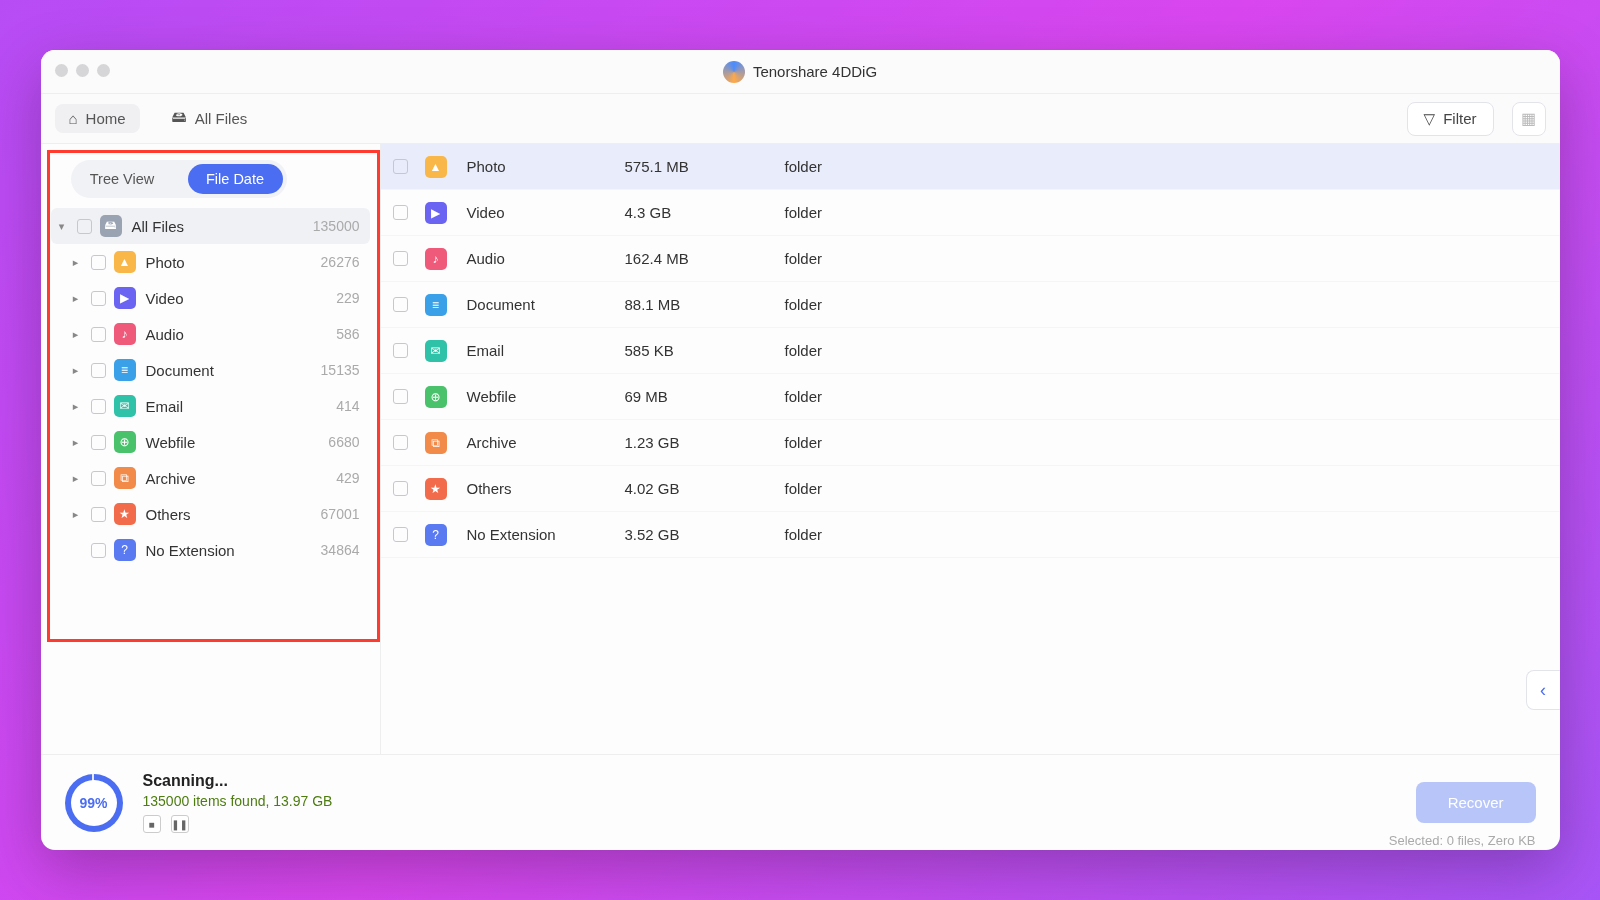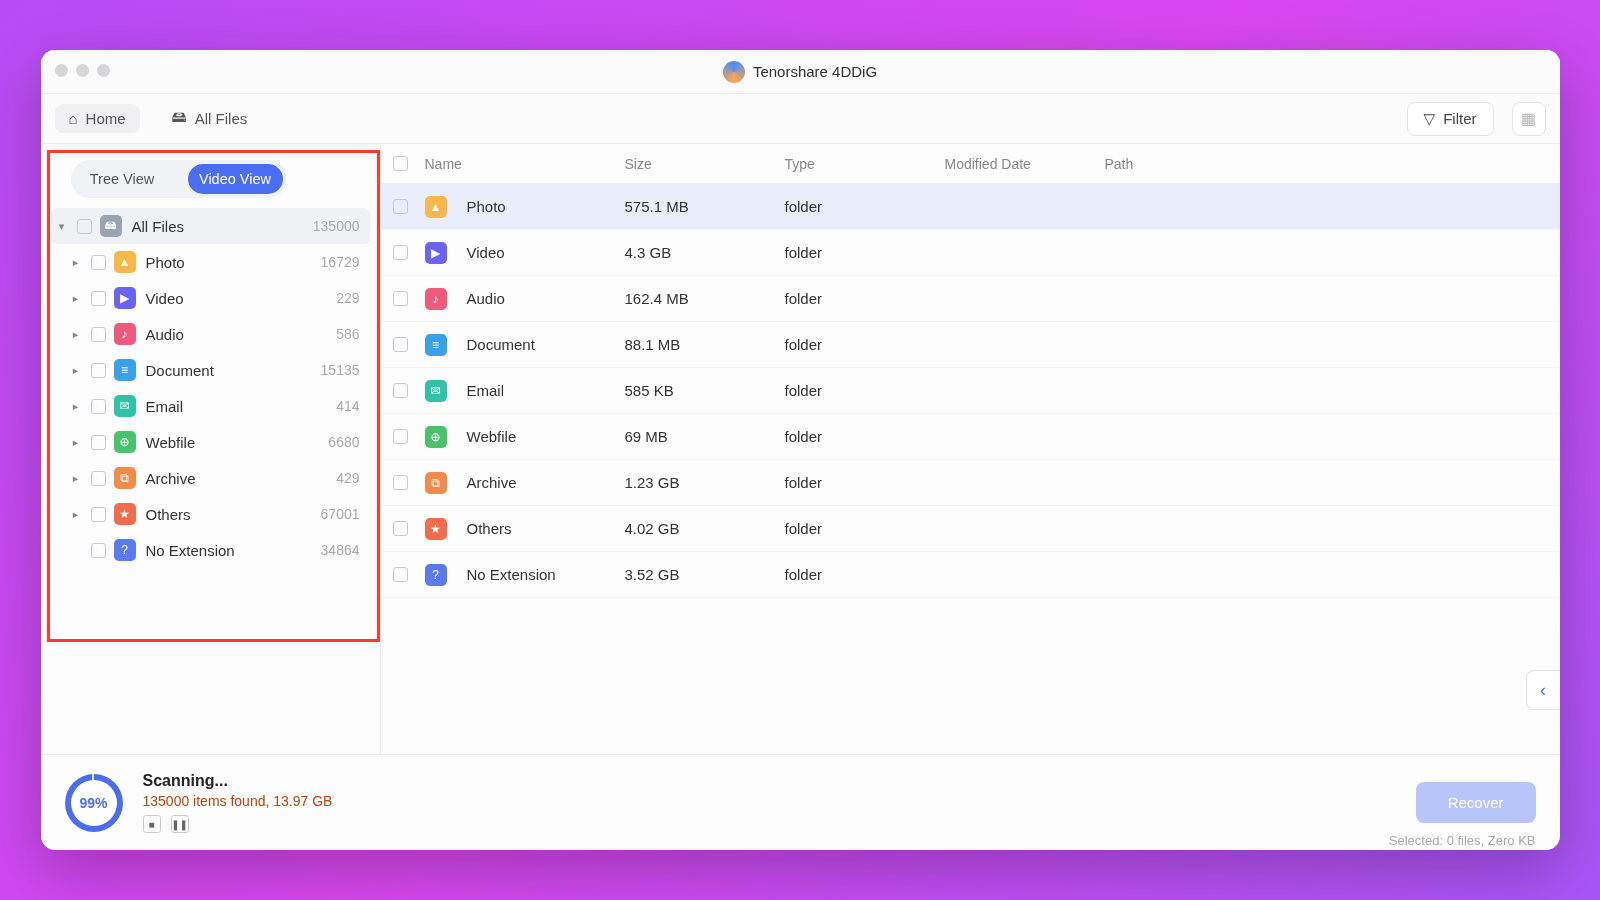--- a/index.html
+++ b/index.html
@@ -245,14 +245,6 @@
     </div>
 
     <div class="main">
-      <div class="cols">
-        <span class="cb" style="margin:0 0 0 2px"></span>
-        <span>Name</span>
-        <span>Size</span>
-        <span>Type</span>
-        <span>Modified Date</span>
-        <span>Path</span>
-      </div>
       <div class="rows" id="rows">
           <div class="row sel">
             <span class="cb" style="margin:0 0 0 2px"></span>

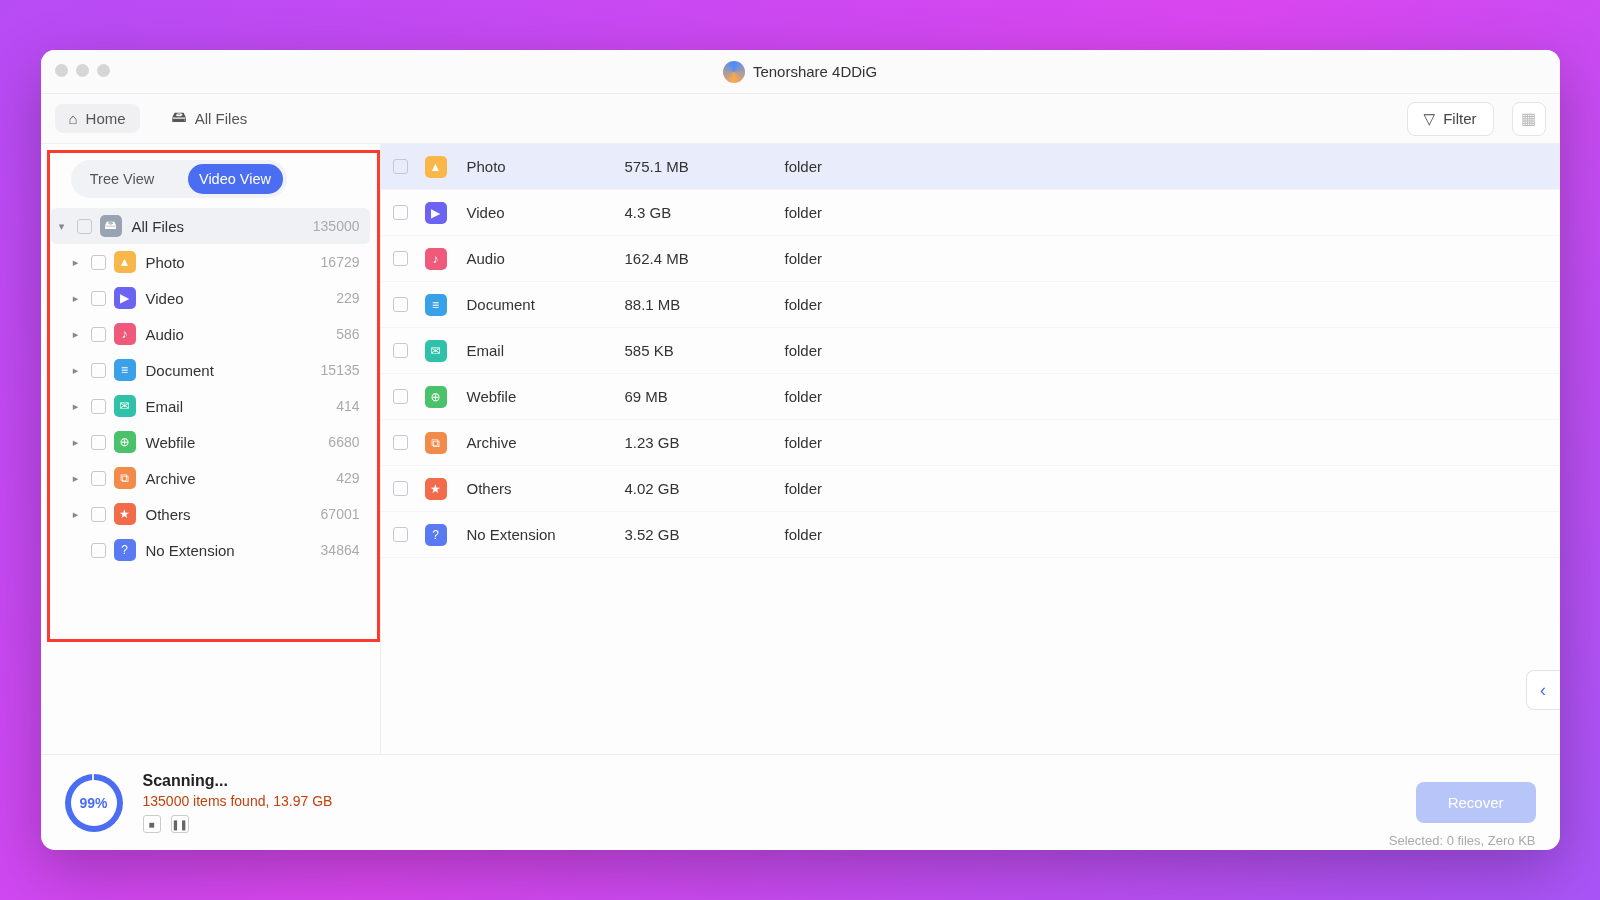--- a/index.html
+++ b/index.html
@@ -168,7 +168,7 @@
       <div class="highlight"></div>
       <div class="view-toggle">
         <button>Tree View</button>
-        <button class="active">Video View</button>
+        <button class="active">File Date</button>
       </div>
       <ul class="tree" id="tree">
           <li class="root">

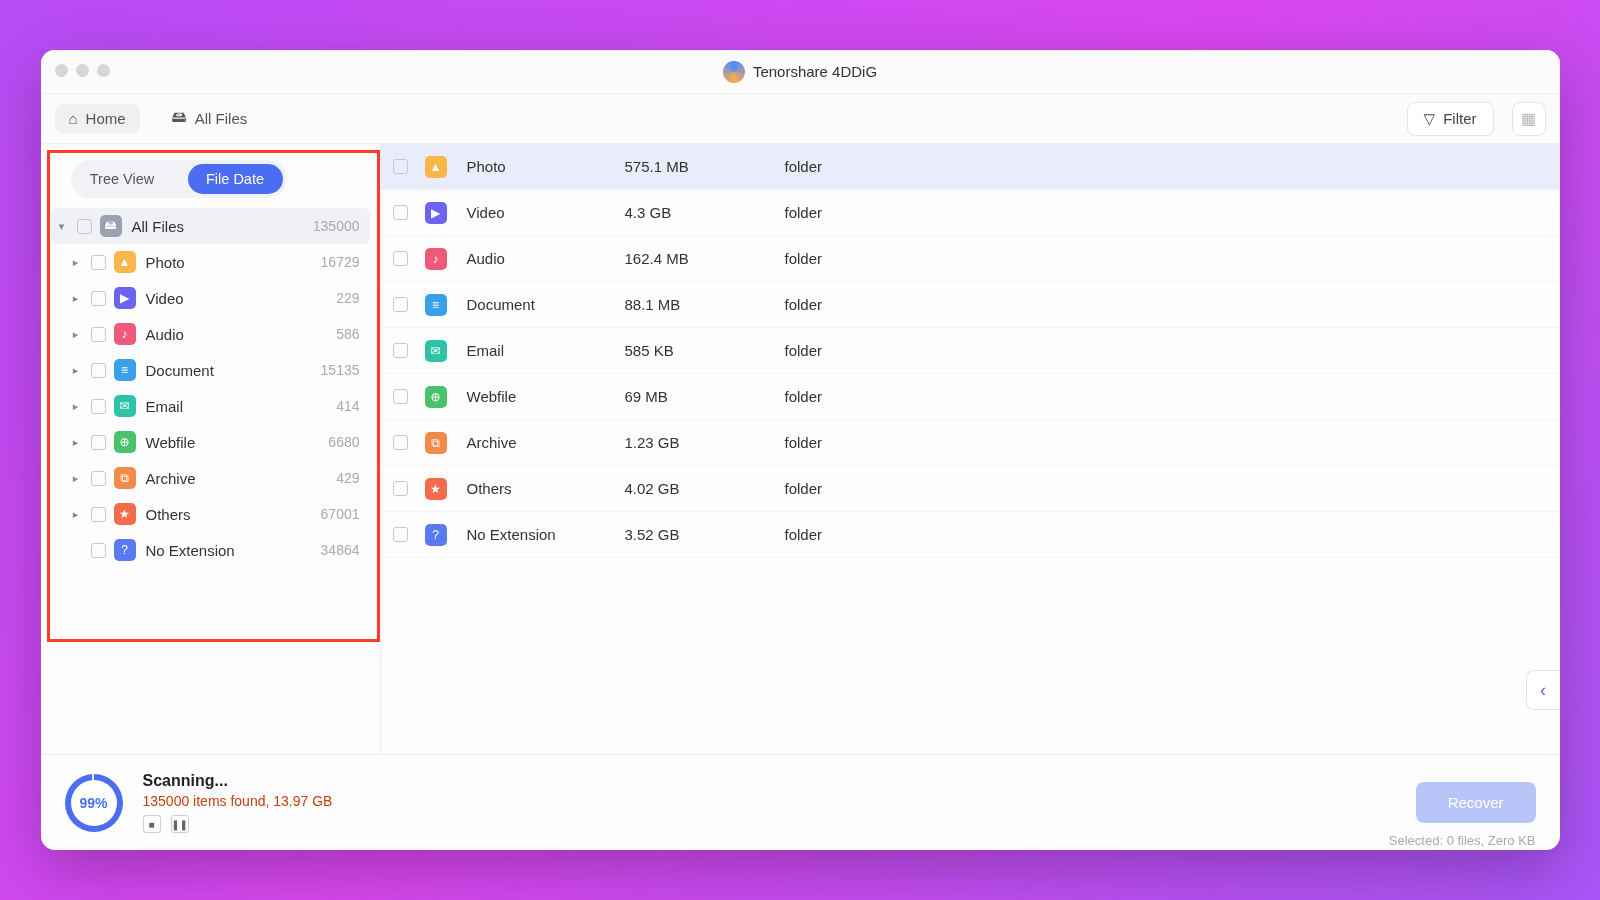--- a/index.html
+++ b/index.html
@@ -183,7 +183,7 @@
     <span class="cb"></span>
     <span class="cat-icon c-photo">▲</span>
     <span>Photo</span>
-    <span class="count">16729</span>
+    <span class="count">26276</span>
           </li>
           <li style="padding-left: 18px;">
             <span class="caret">▸</span>

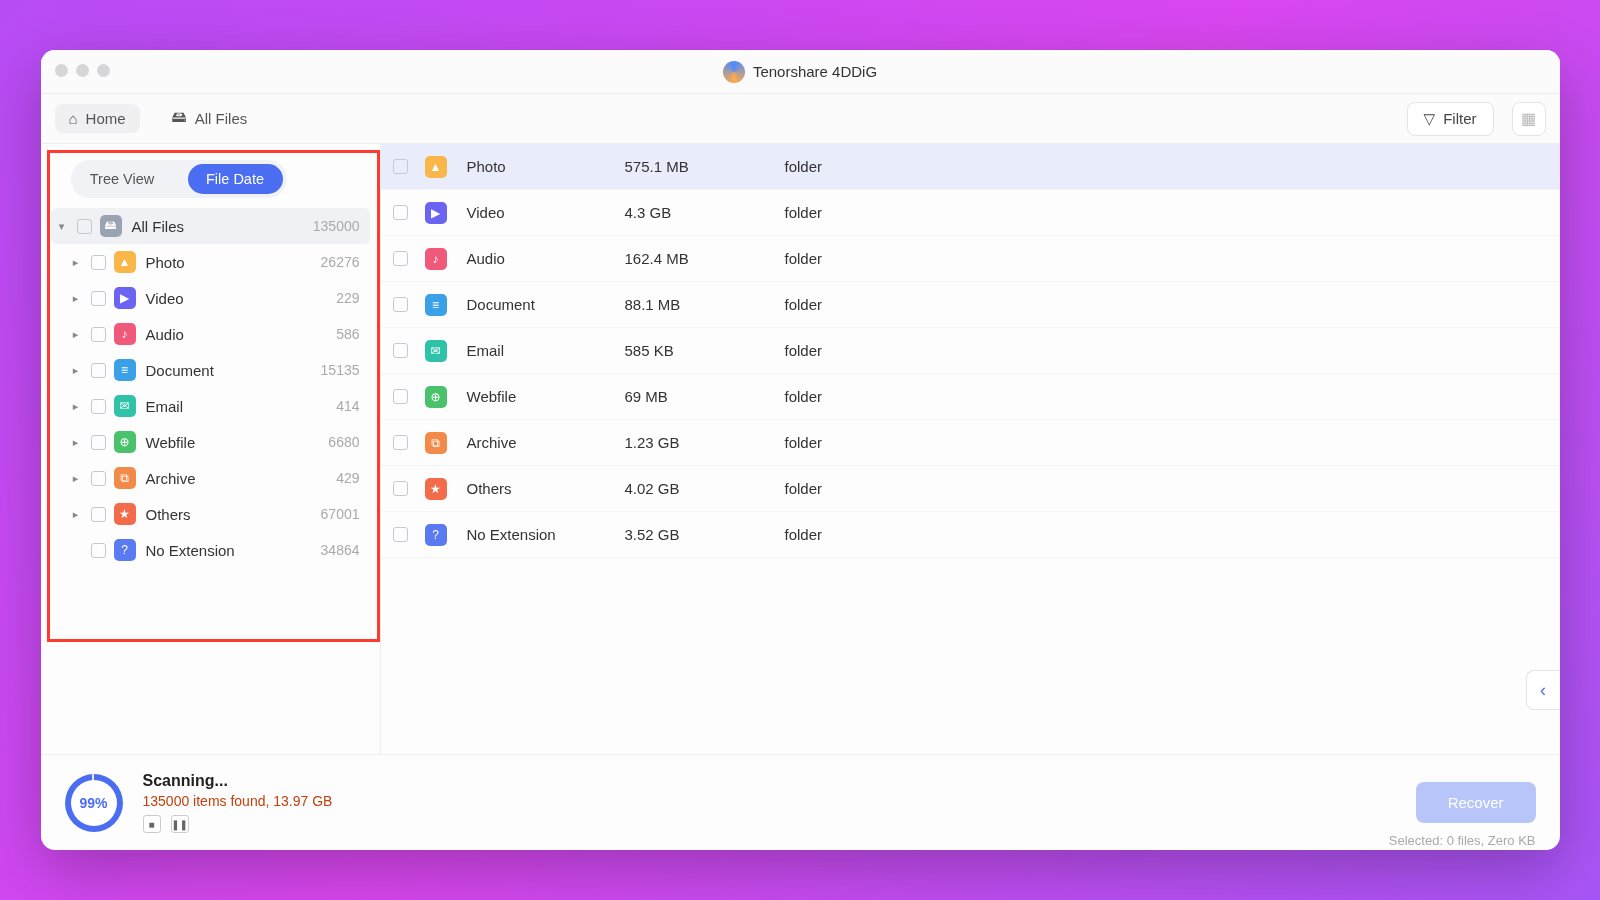--- a/index.html
+++ b/index.html
@@ -102,7 +102,7 @@
   font-size: 14px; font-weight: 600; color: #4a6df2;
 }
 .scan-info h3 { font-size: 16px; color: #222; margin-bottom: 3px; }
-.scan-info p { font-size: 14px; color: #c2410c; }
+.scan-info p { font-size: 14px; color: #4d7c0f; }
 .scan-ctrls { display: flex; gap: 10px; margin-top: 6px; }
 .scan-ctrls button { width: 18px; height: 18px; border: 1px solid #ccc; border-radius: 3px; background: #fff; font-size: 10px; color: #666; cursor: pointer; display:flex;align-items:center;justify-content:center;}
 .recover {

